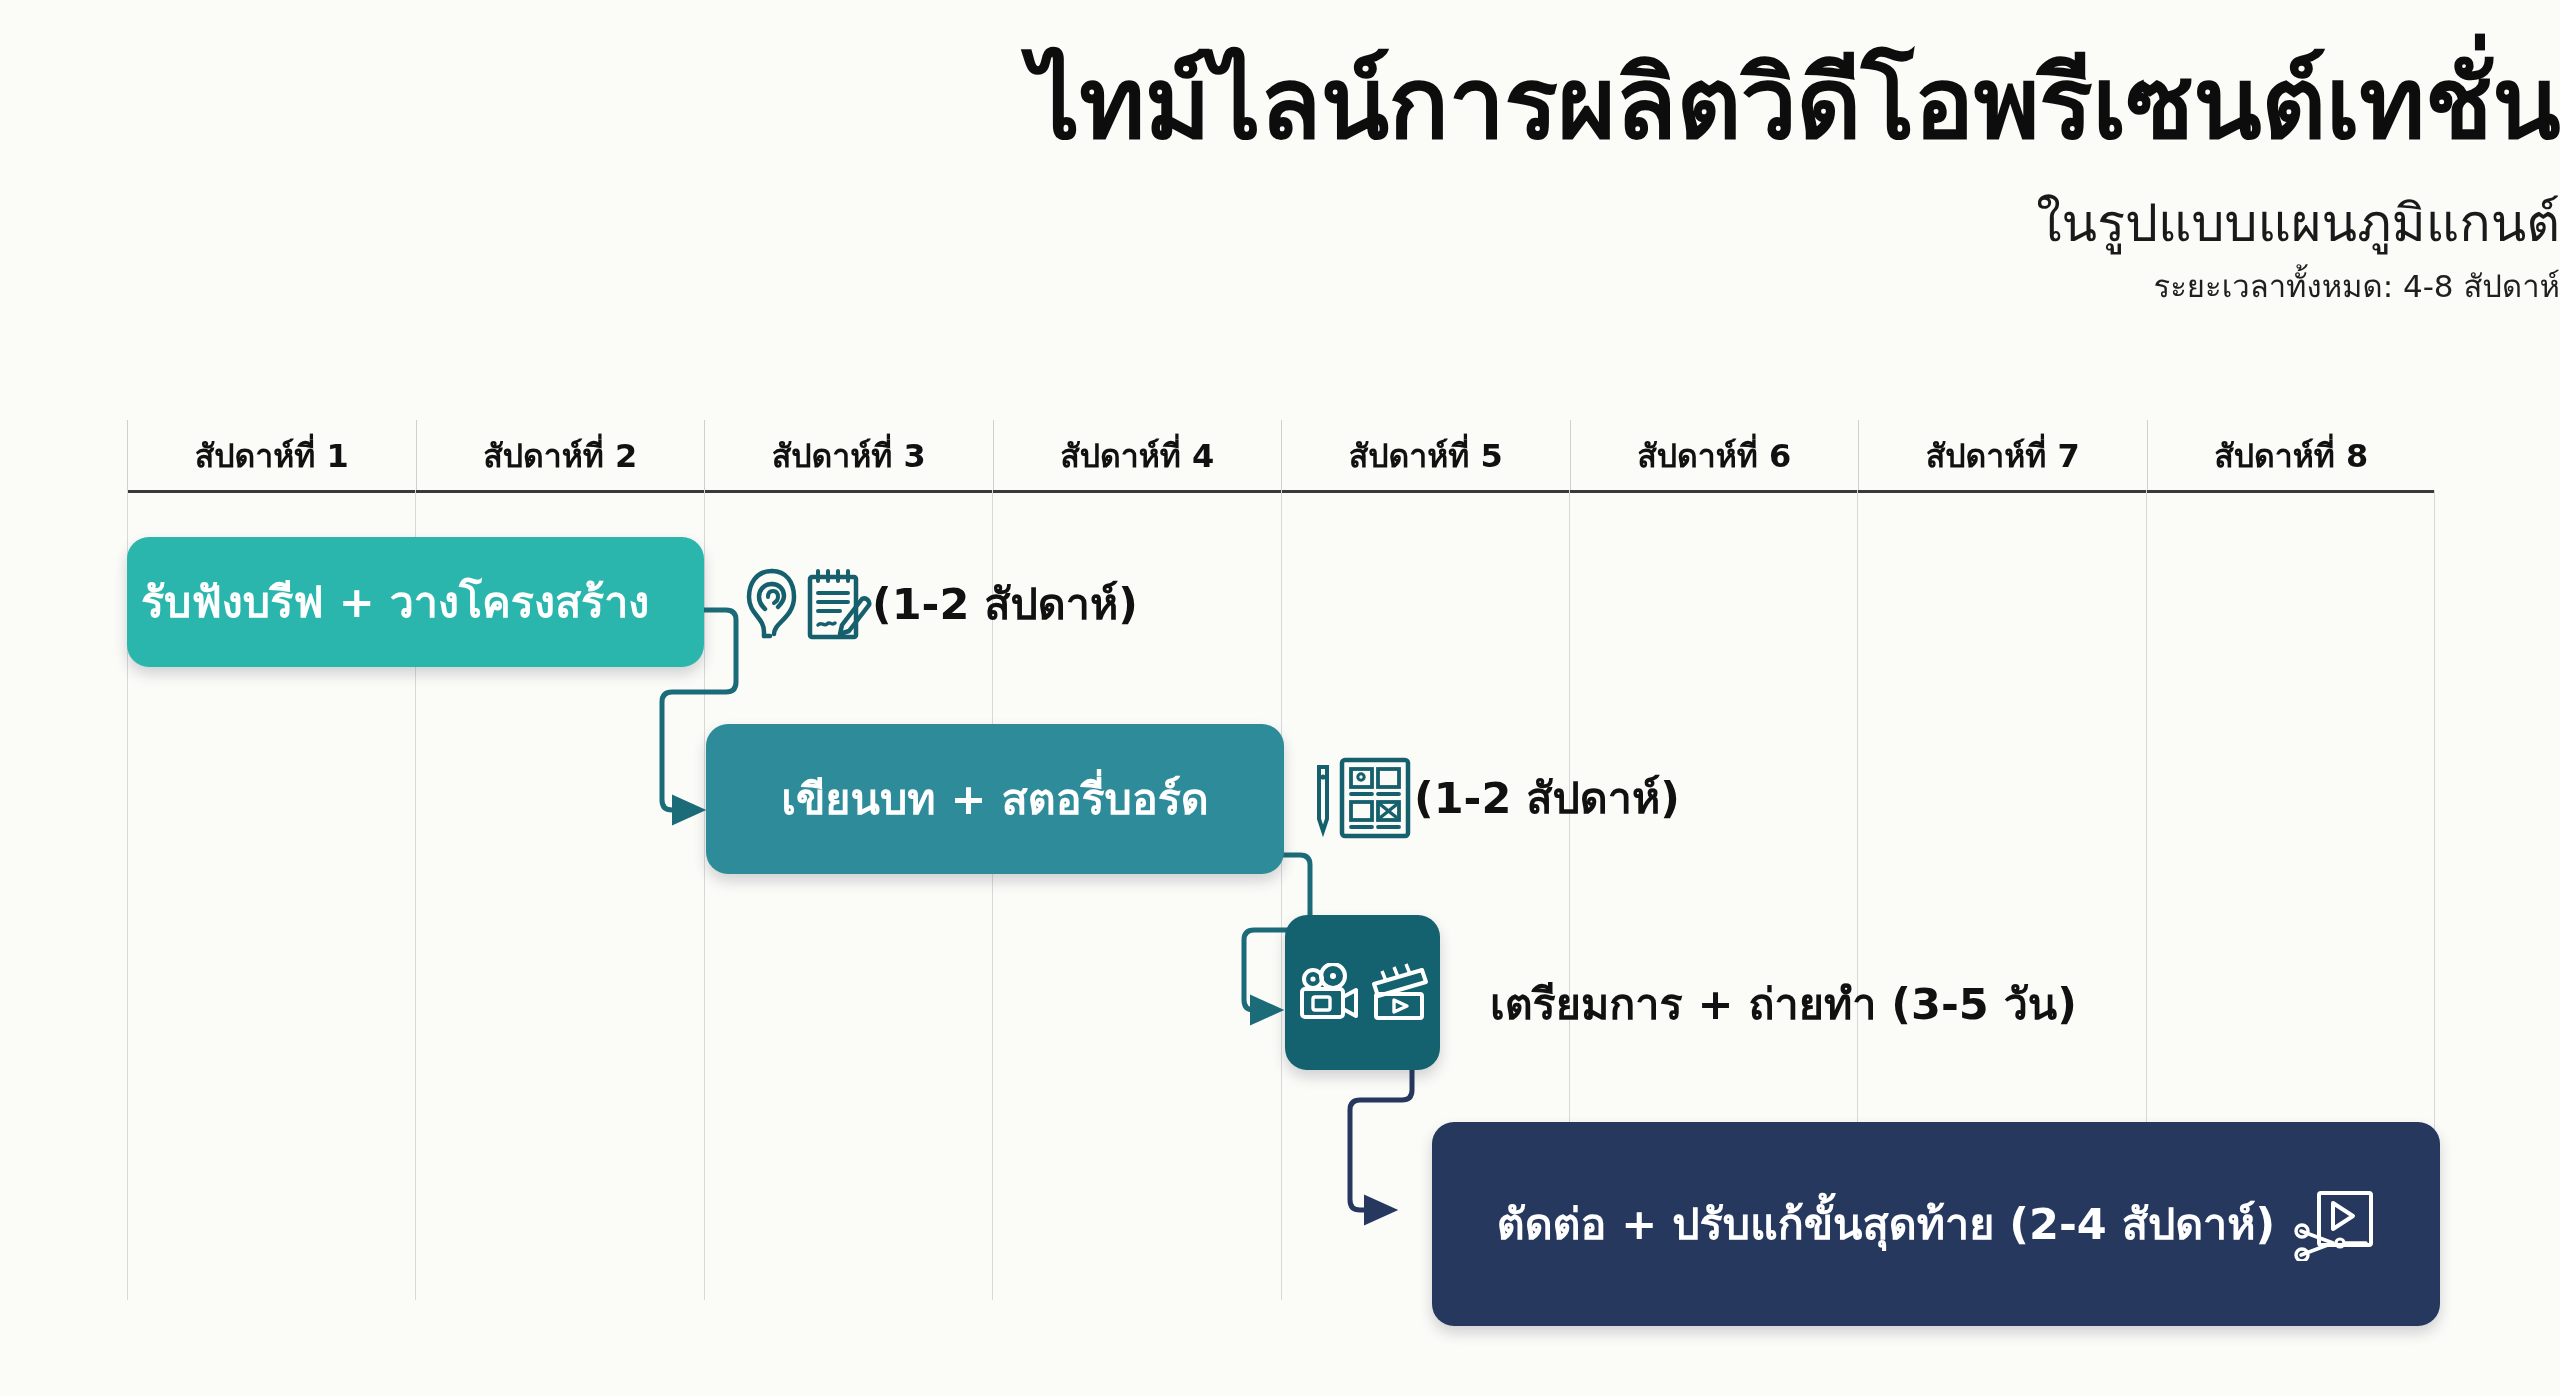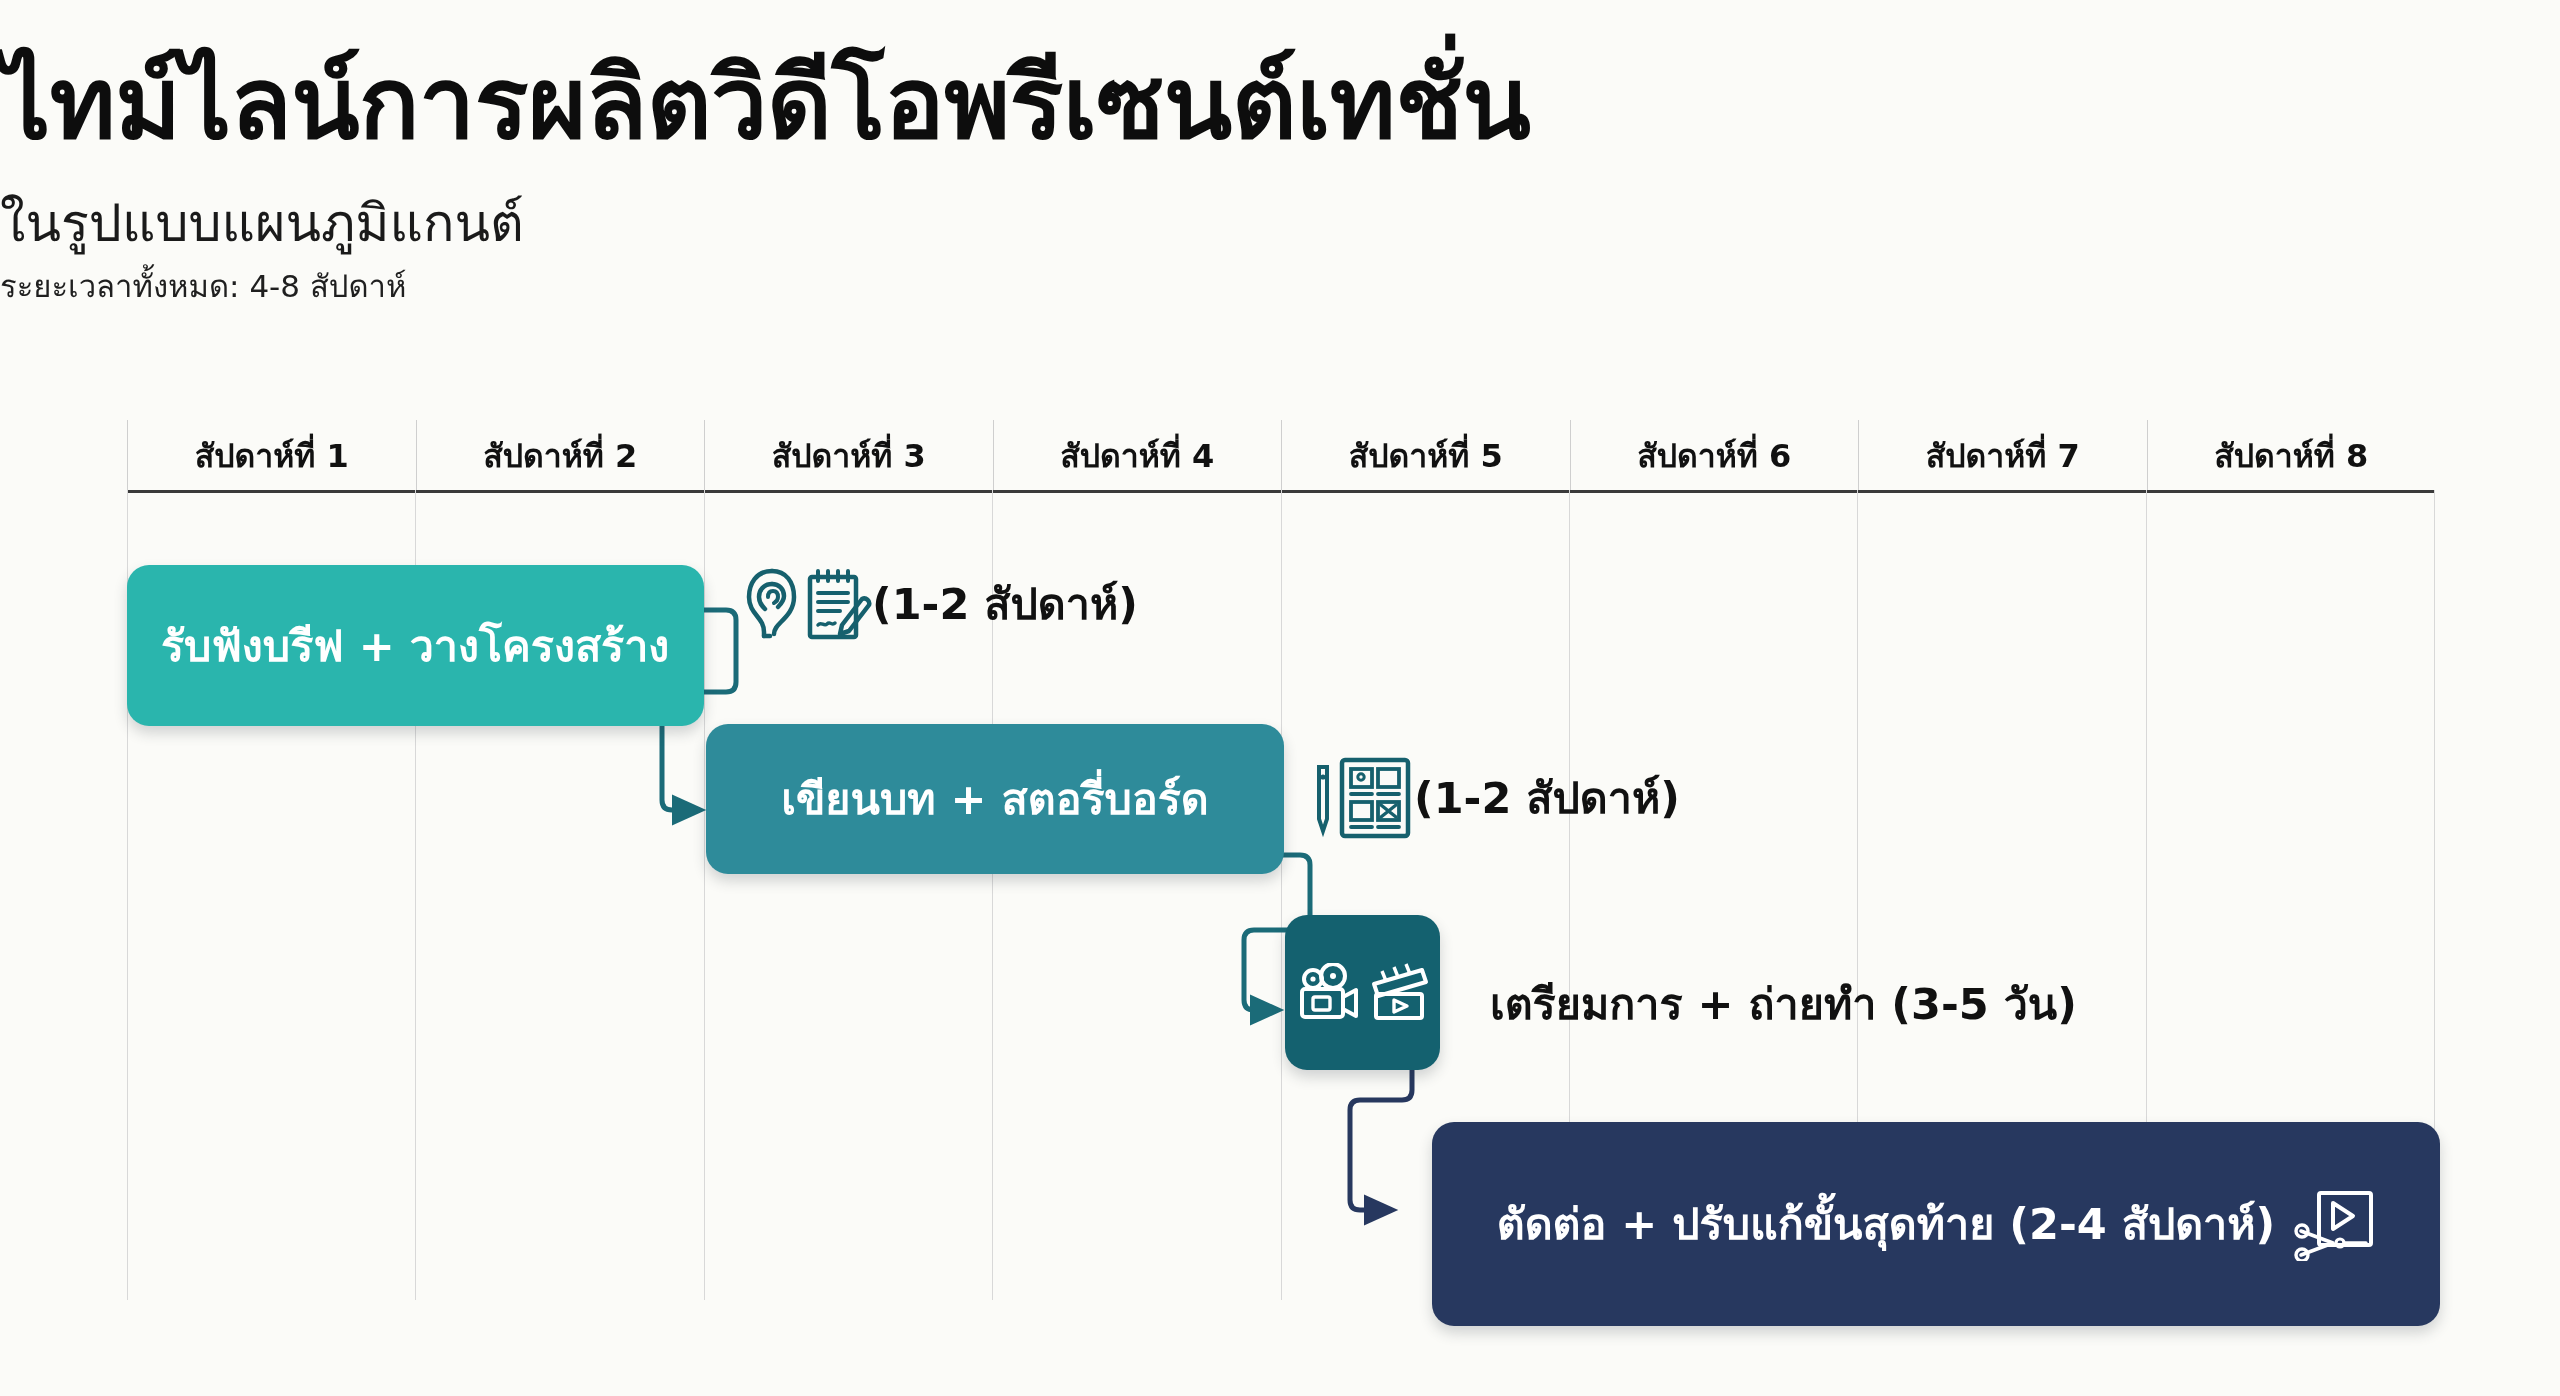--- a/index.html
+++ b/index.html
@@ -12,7 +12,7 @@
   #stage{position:absolute;inset:0;}
 
   
-  .title-block{position:absolute;left:0;top:48px;width:2560px;text-align:left;}
+  .title-block{position:absolute;left:0;top:48px;width:2560px;text-align:right;}
   .main-title{
     font-size:100px;font-weight:bold;color:#0d0d0d;line-height:1.12;
     letter-spacing:-0.5px;

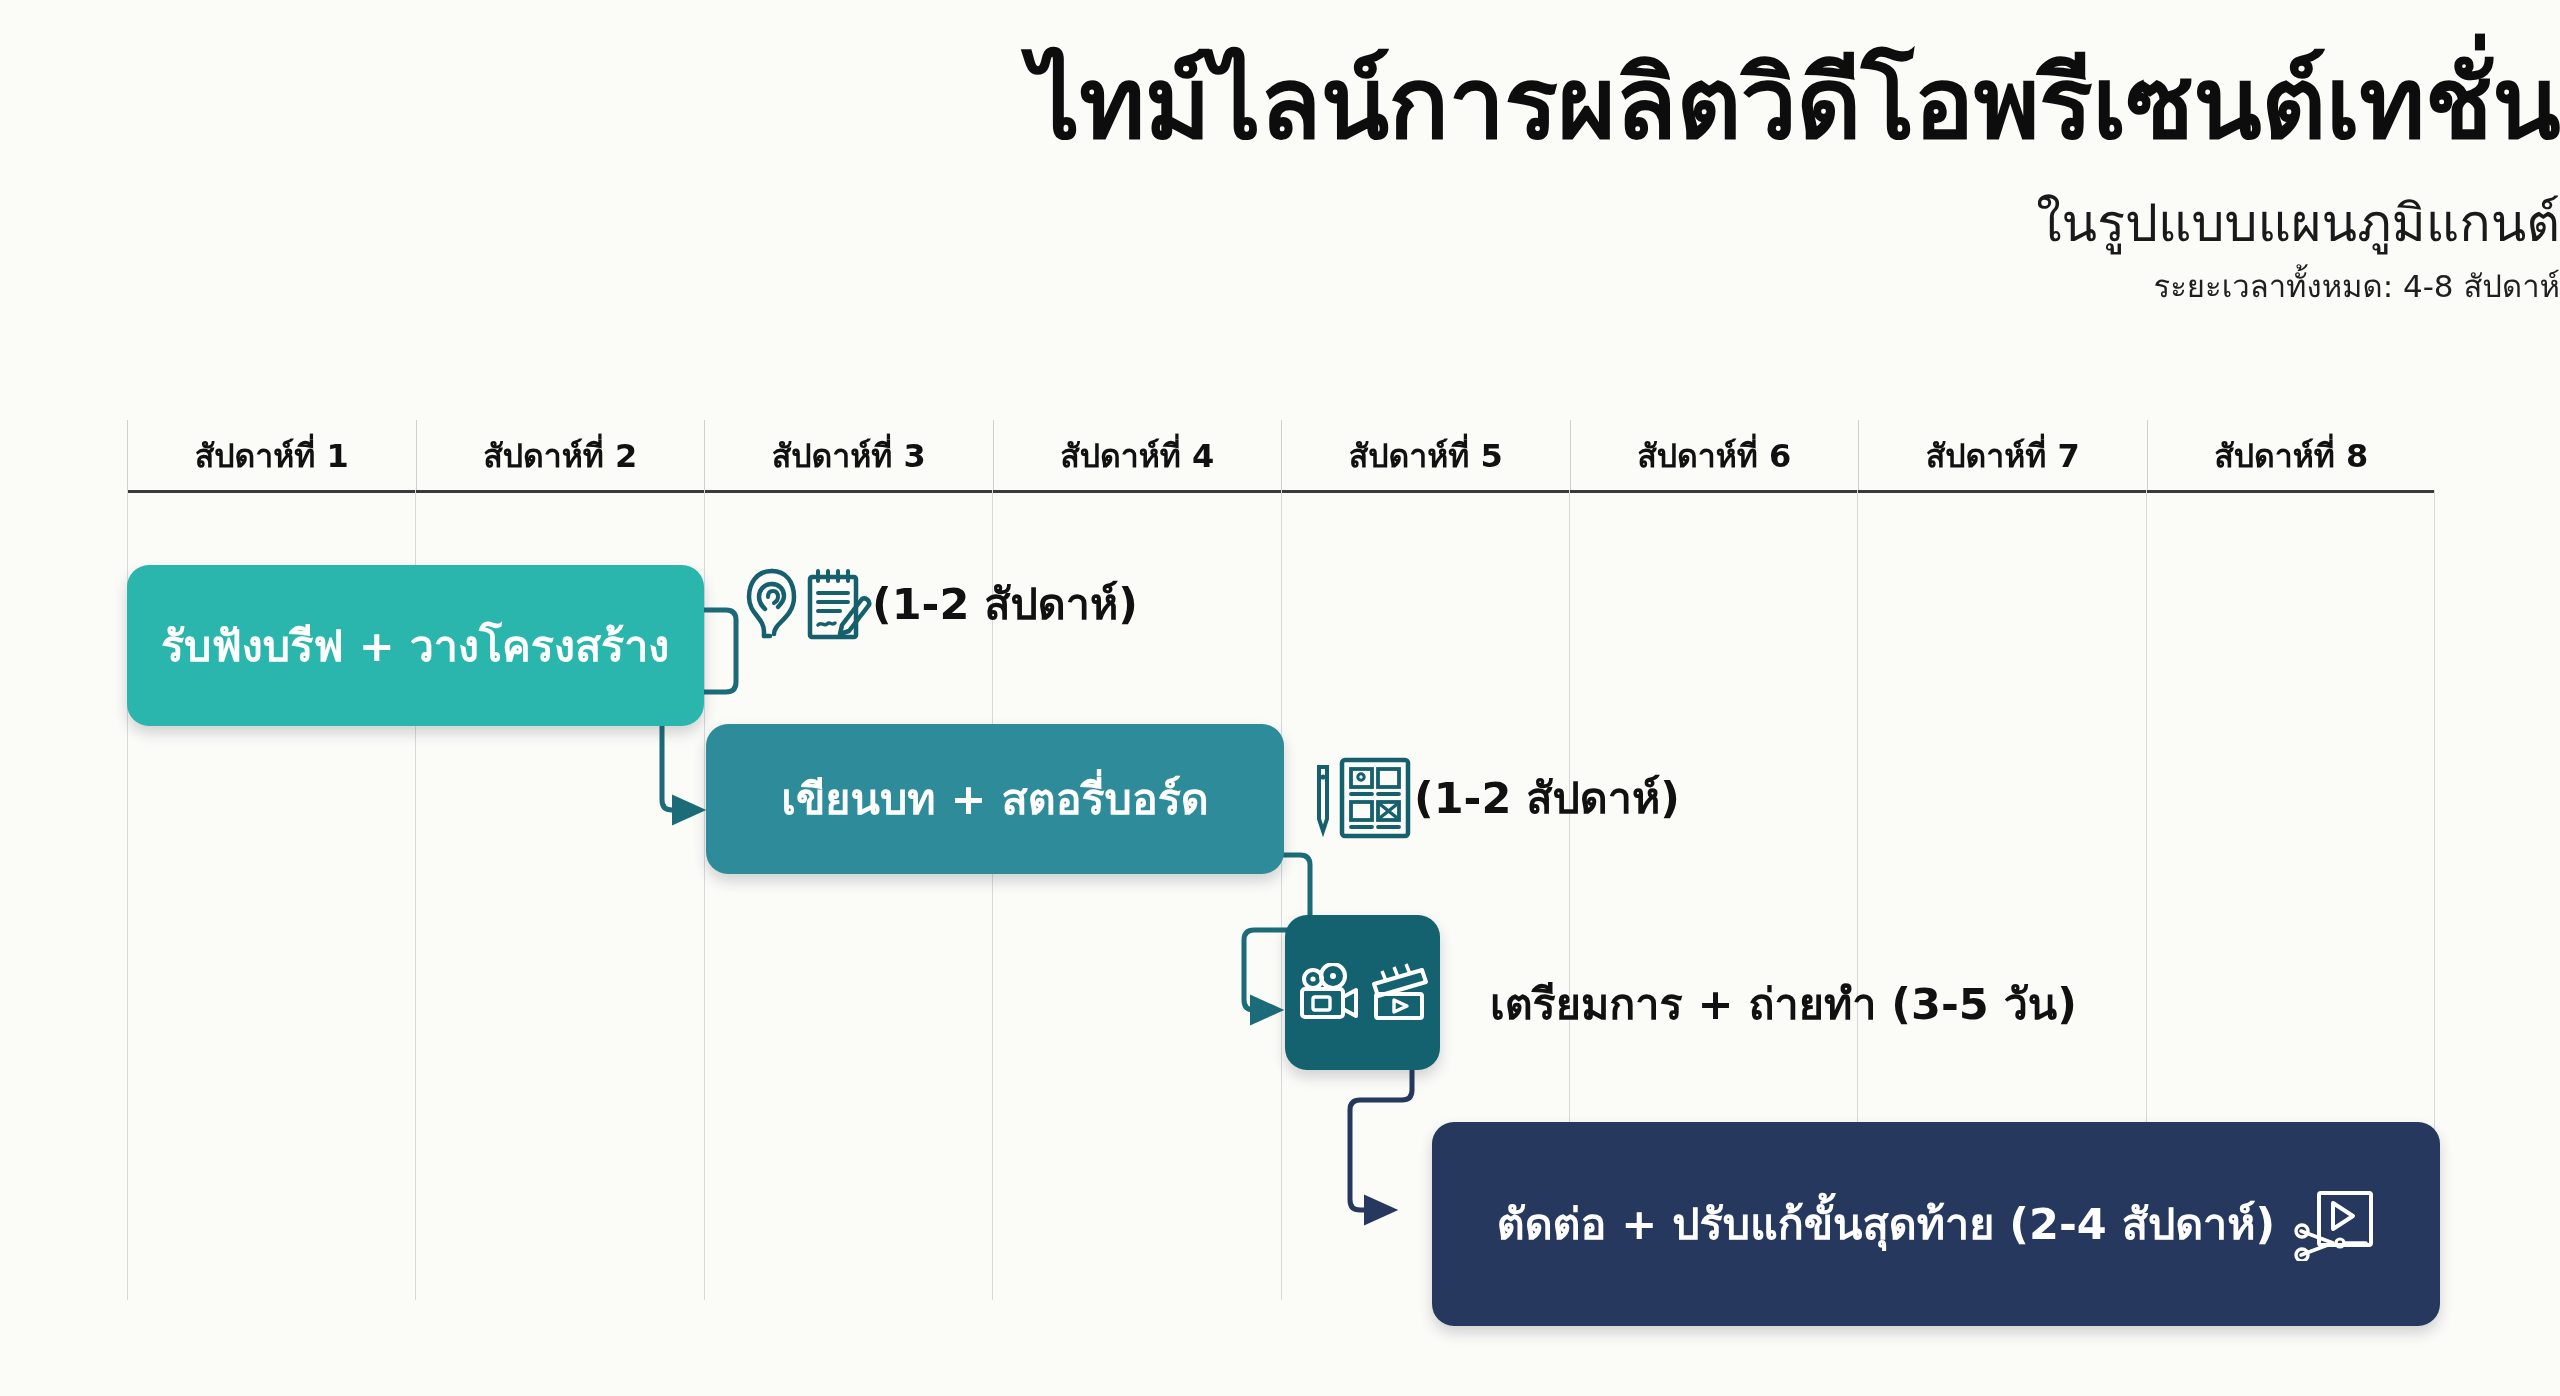--- a/index.html
+++ b/index.html
@@ -116,7 +116,7 @@
              Q 1350 1100 1350 1110 V 1200 Q 1350 1210 1360 1210 H 1392" fill="none" stroke="#27385f" stroke-width="5" marker-end="url(#ah2)"></path>
   </svg>
 
-  <div class="bar" style="left:127px;top:537px;width:577px;height:161px;background:#2ab5ad;padding:0 34px;margin-top:28px;">
+  <div class="bar" style="left:127px;top:537px;width:577px;height:130px;background:#2ab5ad;padding:0 14px;">
     <span class="bar-label">รับฟังบรีฟ + วางโครงสร้าง</span>
   </div>
   <div class="annot" style="left:742px;top:565px;">

